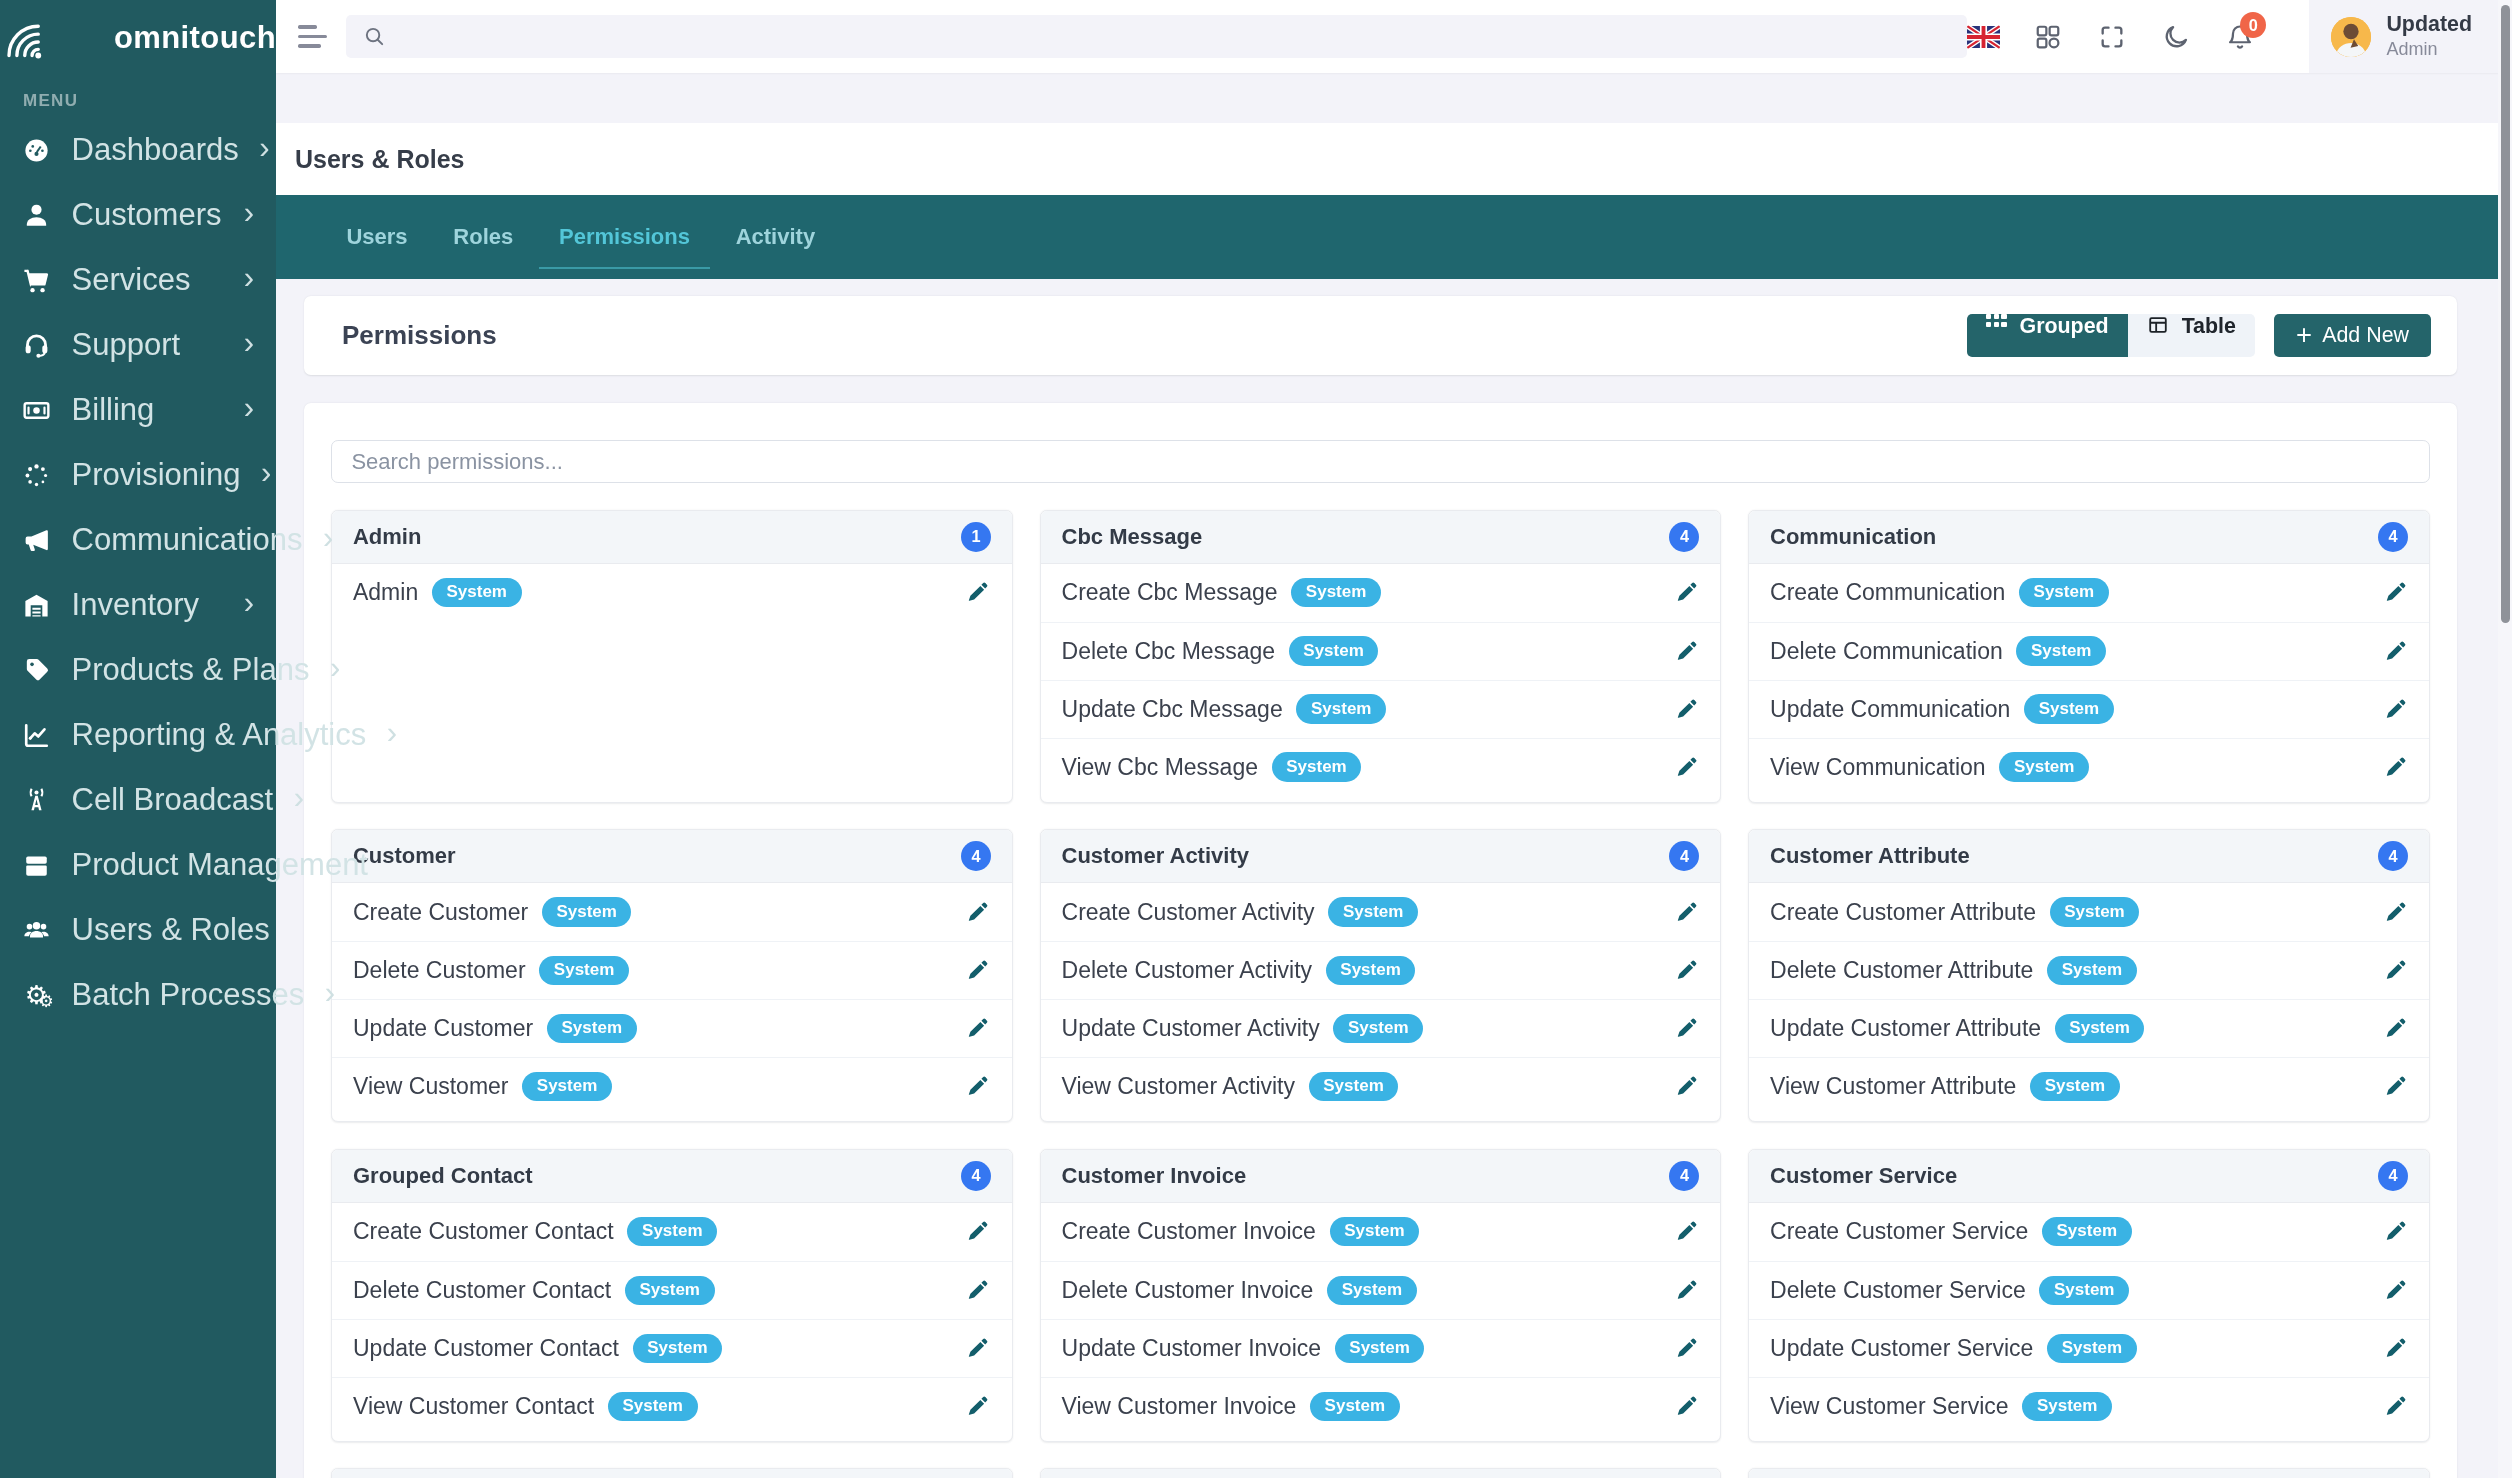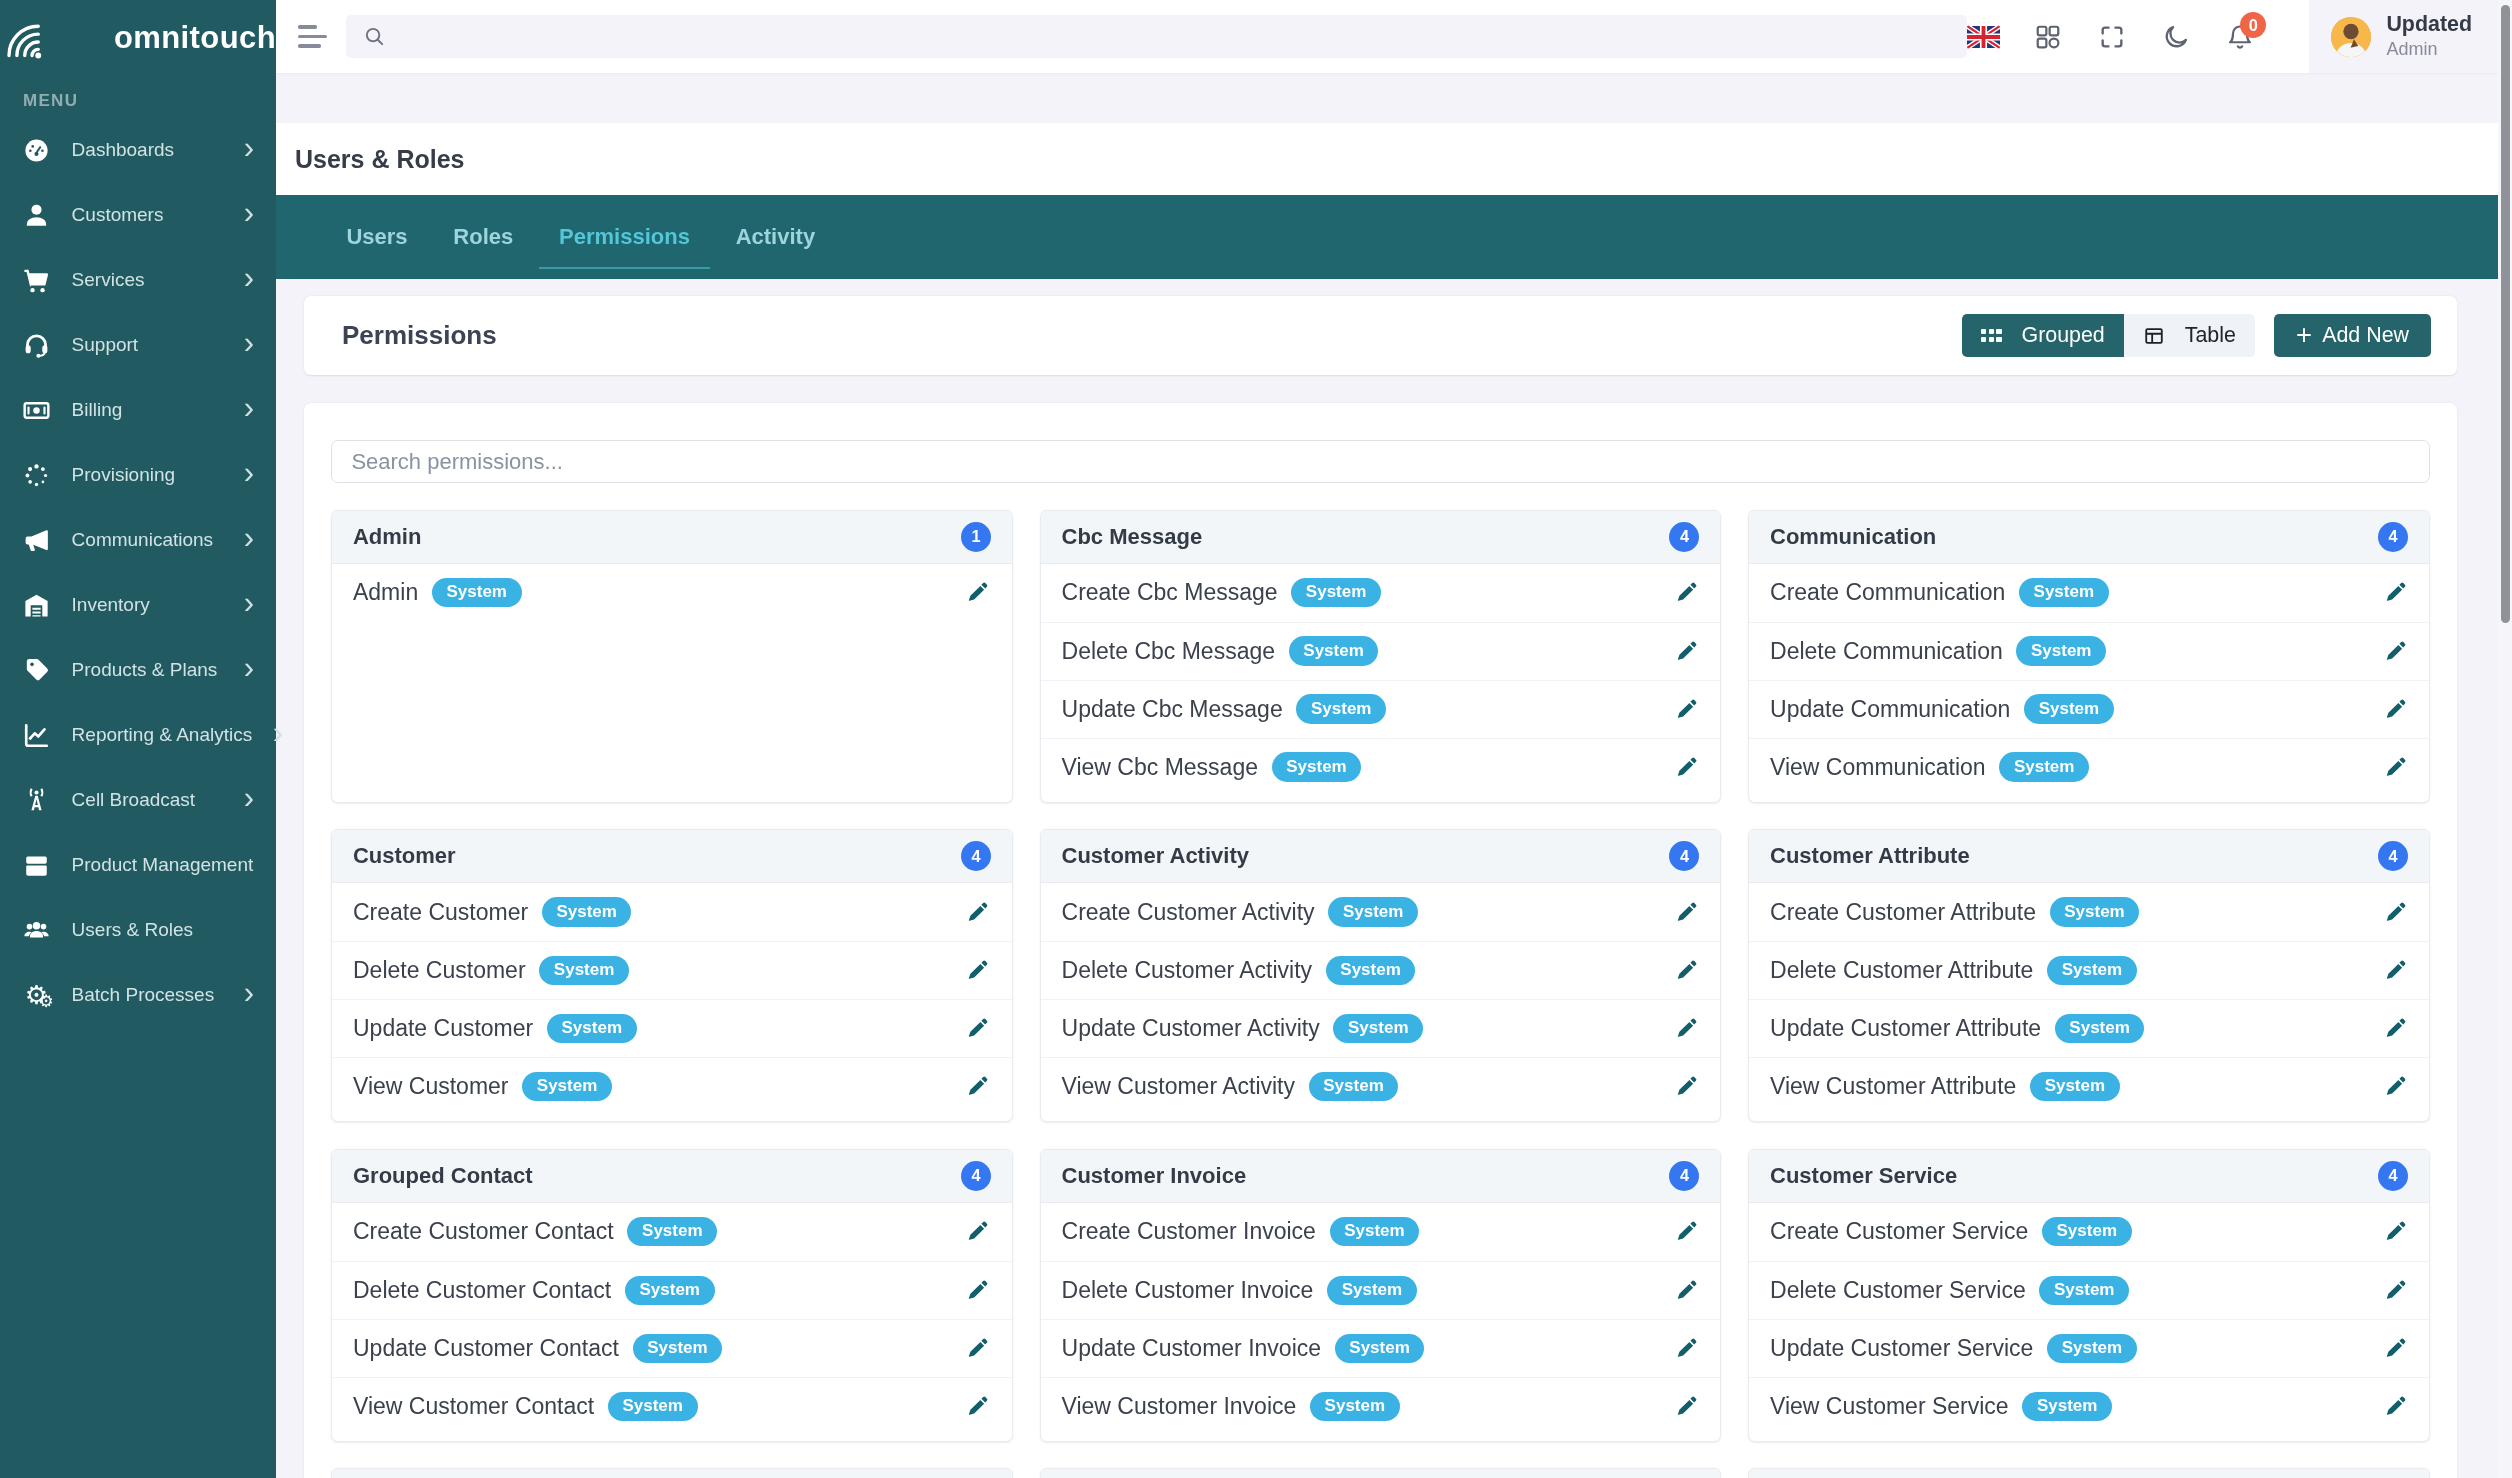--- a/index.html
+++ b/index.html
@@ -31,7 +31,7 @@
   .nav-item{height:65px;display:flex;align-items:center;gap:20.6px;padding:0 22px;cursor:pointer}
   .nav-icon{width:29px;height:29px;flex:0 0 29px;display:flex;align-items:center;justify-content:center}
   .nav-icon svg{width:29px;height:29px}
-  .nav-label{flex:1;color:#d2e3e5;font-size:19px;font-weight:400;white-space:nowrap}
+  .nav-label{flex:1;color:#d2e3e5;font-size:31px;font-weight:400;white-space:nowrap}
   .nav-chevron{color:#cfe0e2;font-size:31px;line-height:1;transform:translateY(-2.6px)}
   .gearchars{color:#fff;font-size:26px;line-height:1;position:relative}
   .gearchars small{font-size:17px;position:absolute;left:13.7px;top:10.3px}

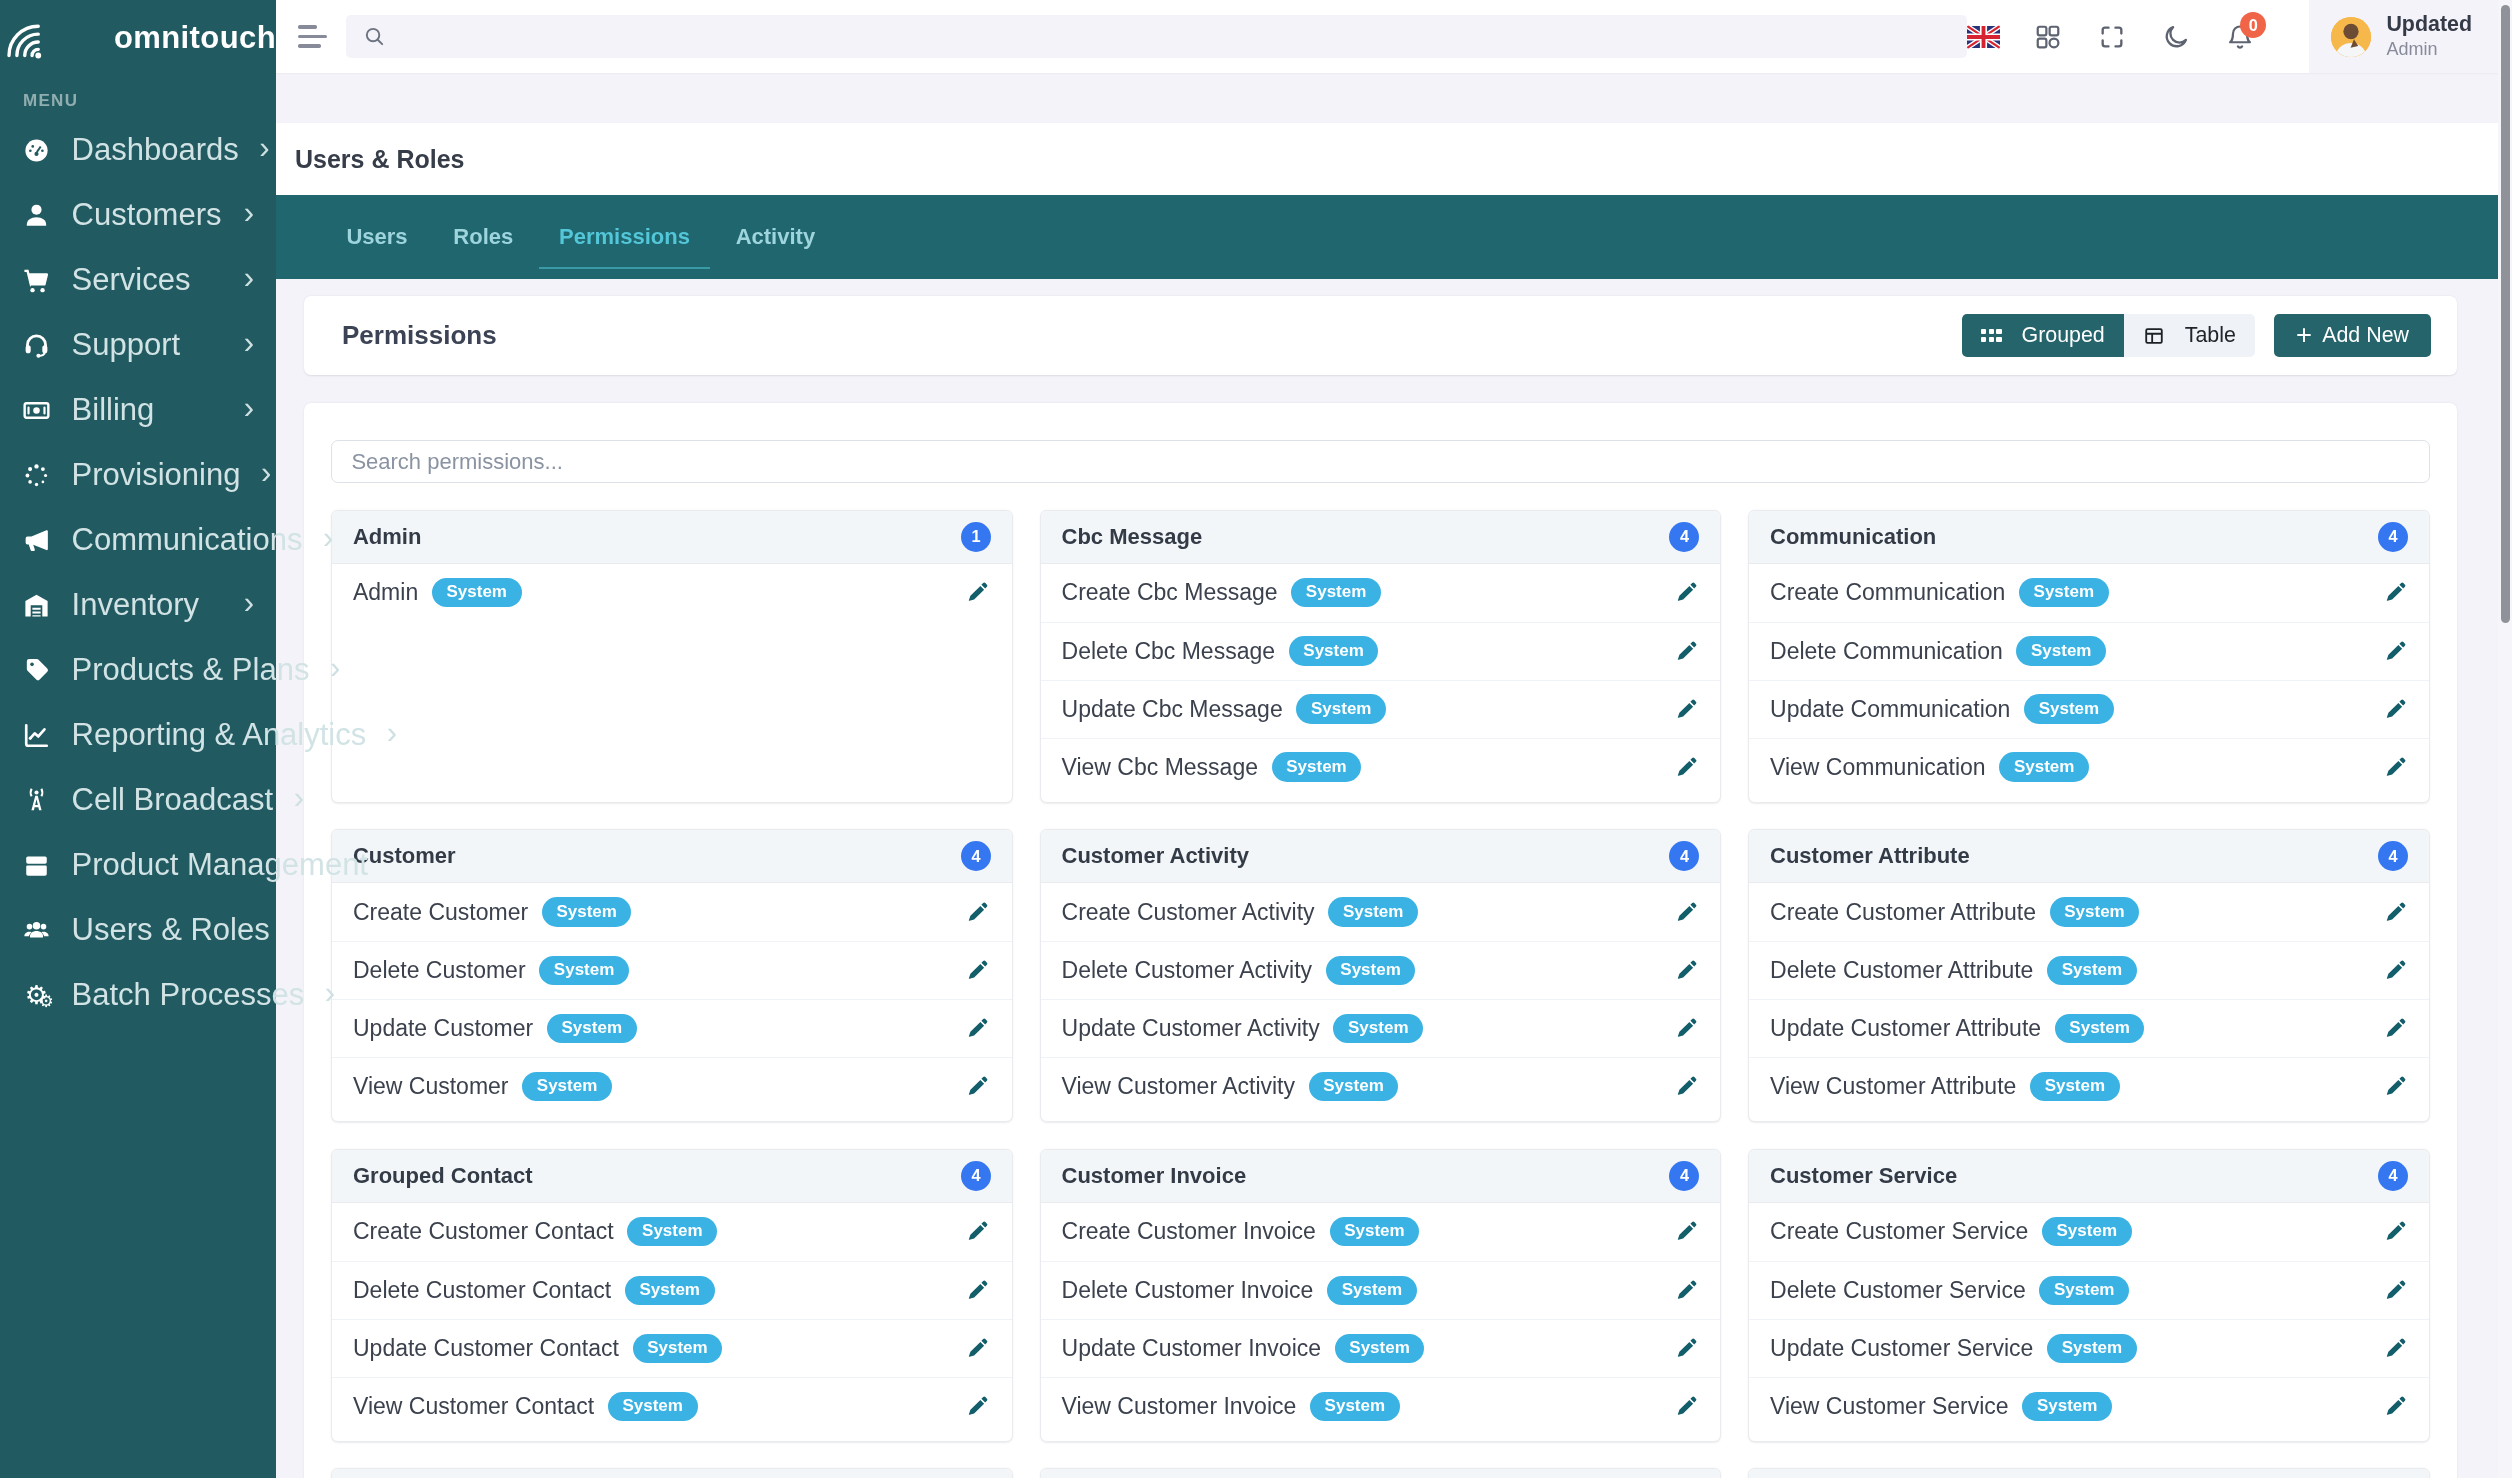--- a/index.html
+++ b/index.html
@@ -70,7 +70,7 @@
   .panel-title{font-size:26px;font-weight:600;color:#3b4354}
   .panel-actions{margin-left:auto;display:flex;align-items:center;gap:19px}
   .seg{display:flex;border-radius:5.1px;overflow:hidden}
-  .seg-btn{height:43px;display:flex;align-items:center;gap:20px;padding:0 19px;font-size:21.4px;font-weight:400;cursor:pointer;border:none;font-family:inherit}
+  .seg-btn{height:43px;display:flex;align-items:flex-start;gap:13px;padding:0 19px;font-size:21.4px;font-weight:700;cursor:pointer;border:none;font-family:inherit}
   .seg-btn.grouped{background:var(--btn-teal);color:#fff}
   .seg-btn.table{background:#eff3f8;color:#20252c}
   .grip{display:grid;grid-template-columns:repeat(3,5.1px);grid-template-rows:repeat(2,5.1px);gap:2.6px}

